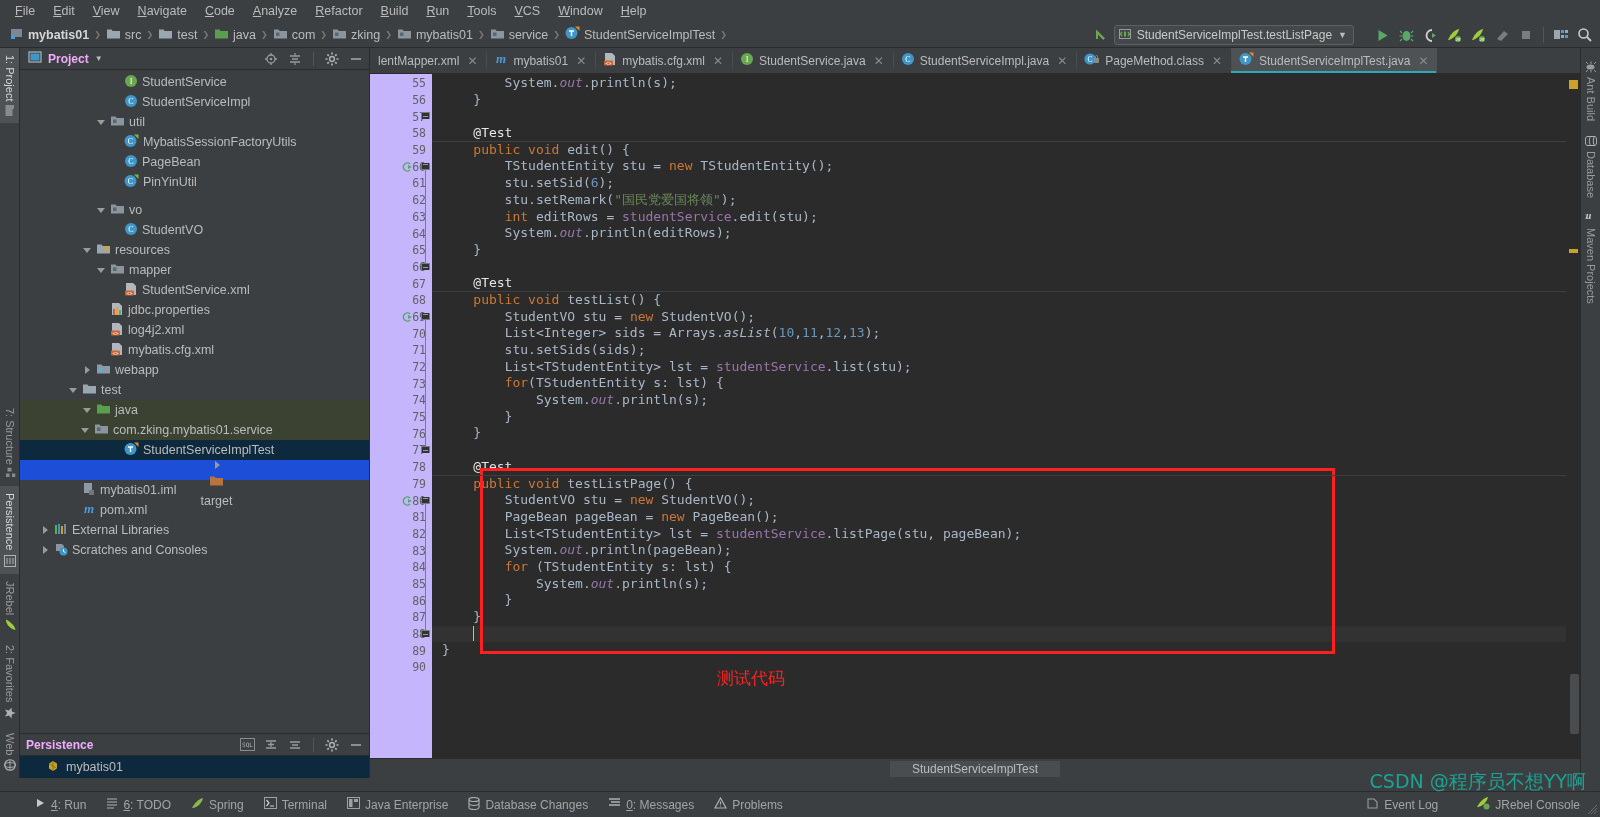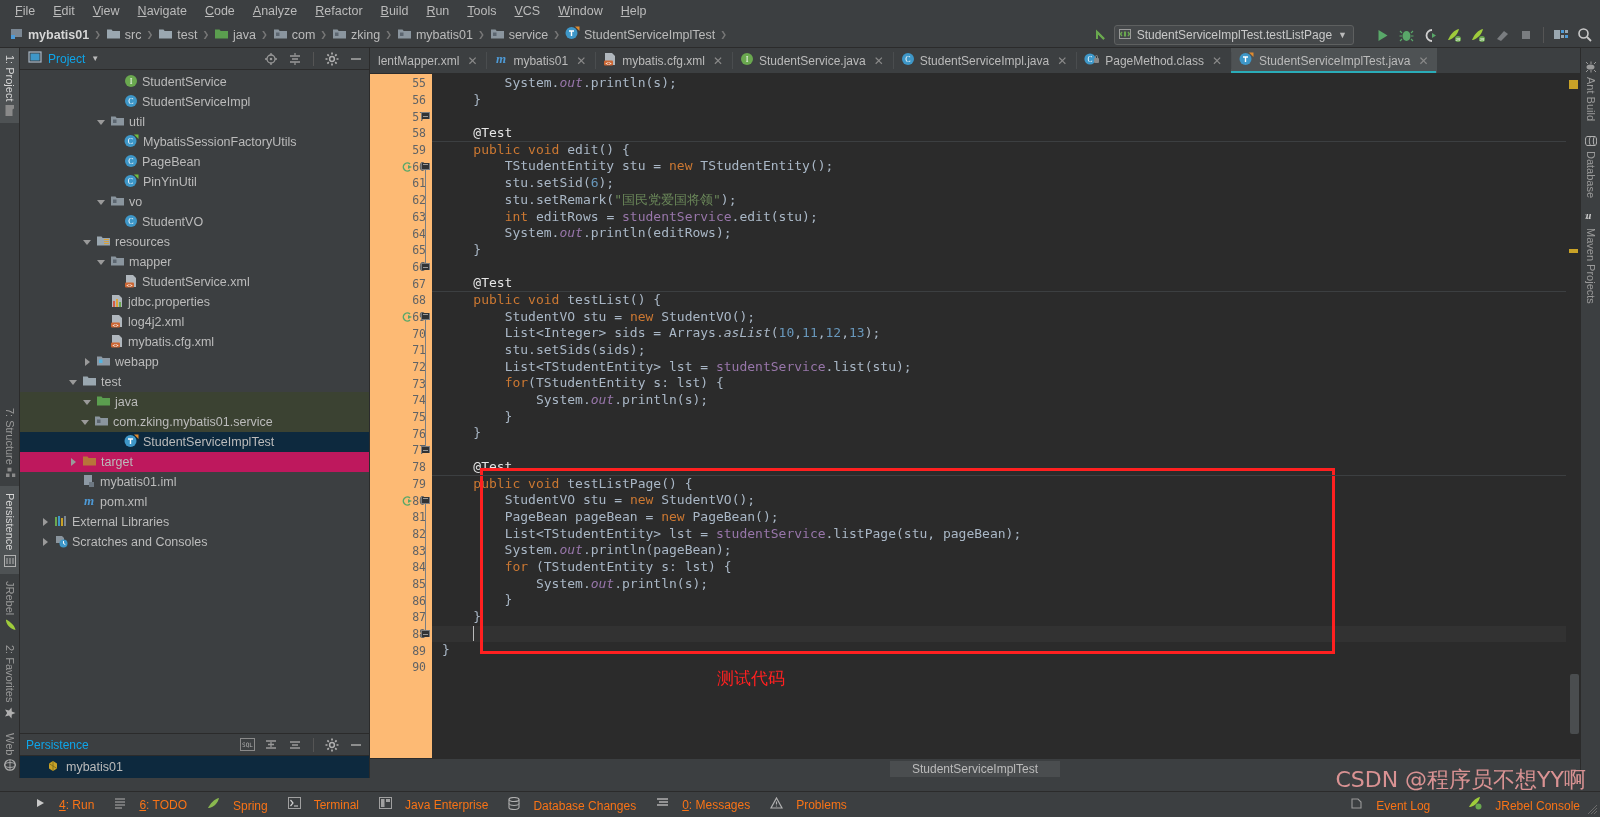--- a/index.html
+++ b/index.html
@@ -78,7 +78,7 @@
     height: 22px; display:flex; align-items:center; padding: 0 4px 0 8px;
     background:#3c3f41; gap:6px; border-bottom:1px solid #2b2b2b;
   }
-  .tool-header .title { font-size:12px; color:#0ea5e9; }
+  .tool-header .title { font-size:12px; color:#f0abfc;font-weight:bold; }
   .tool-header .spacer { flex:1; }
   .hdr-btn { width:18px;height:18px;display:flex;align-items:center;justify-content:center;}
   .tree {

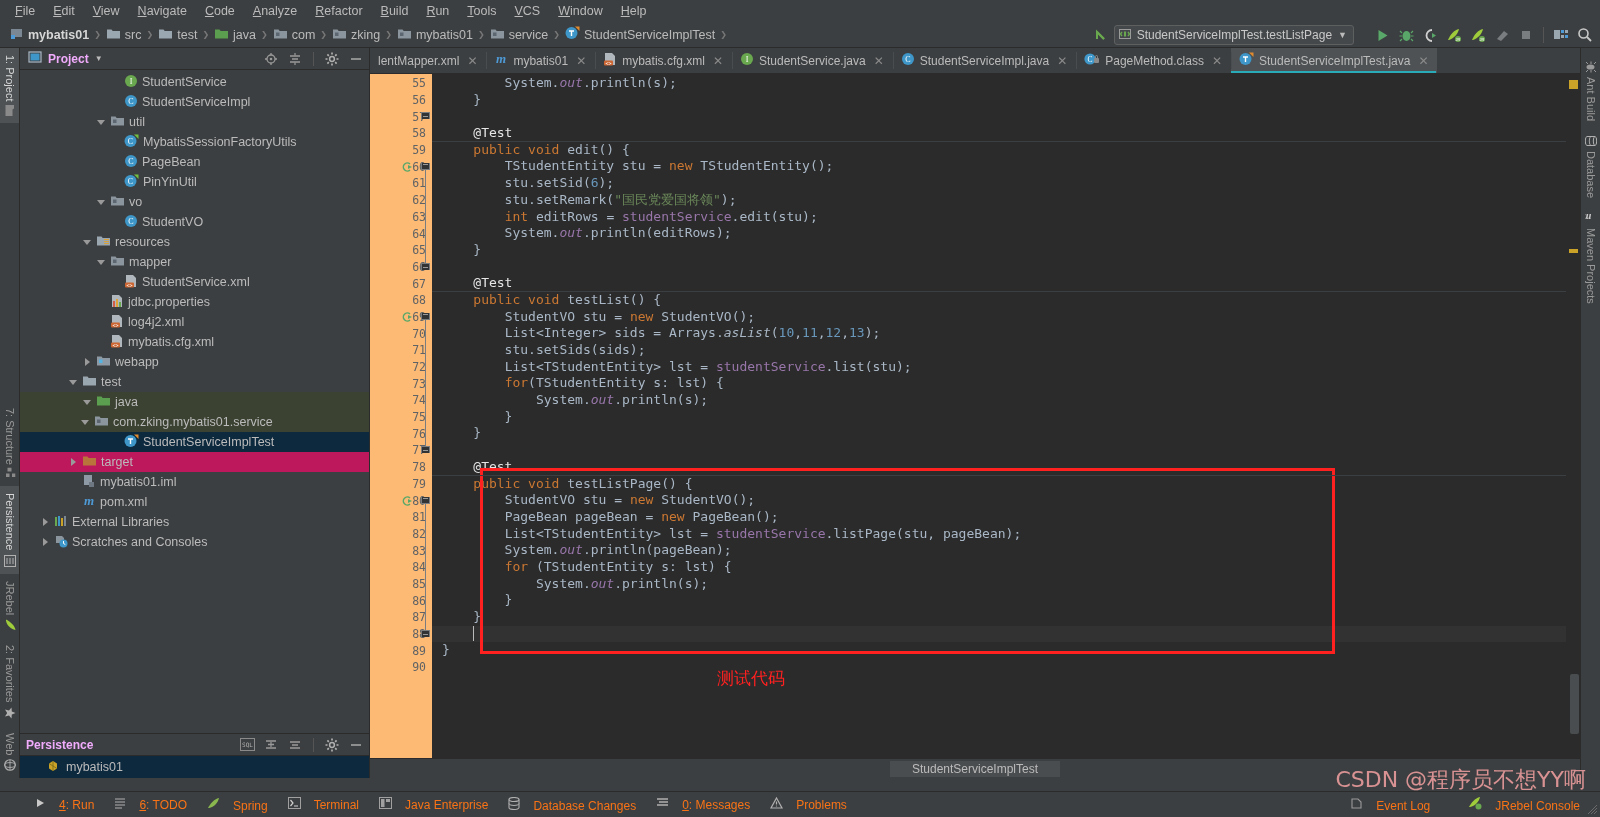--- a/index.html
+++ b/index.html
@@ -139,7 +139,7 @@
 
   .editor-body { flex:1; display:flex; background:#2b2b2b; position:relative; overflow:hidden; }
   .gutter {
-    width: 62px; flex:0 0 62px; background:#fdba74; position:relative;
+    width: 62px; flex:0 0 62px; background:#c4b5fd; position:relative;
     padding-top: 1px;
   }
   .gline {

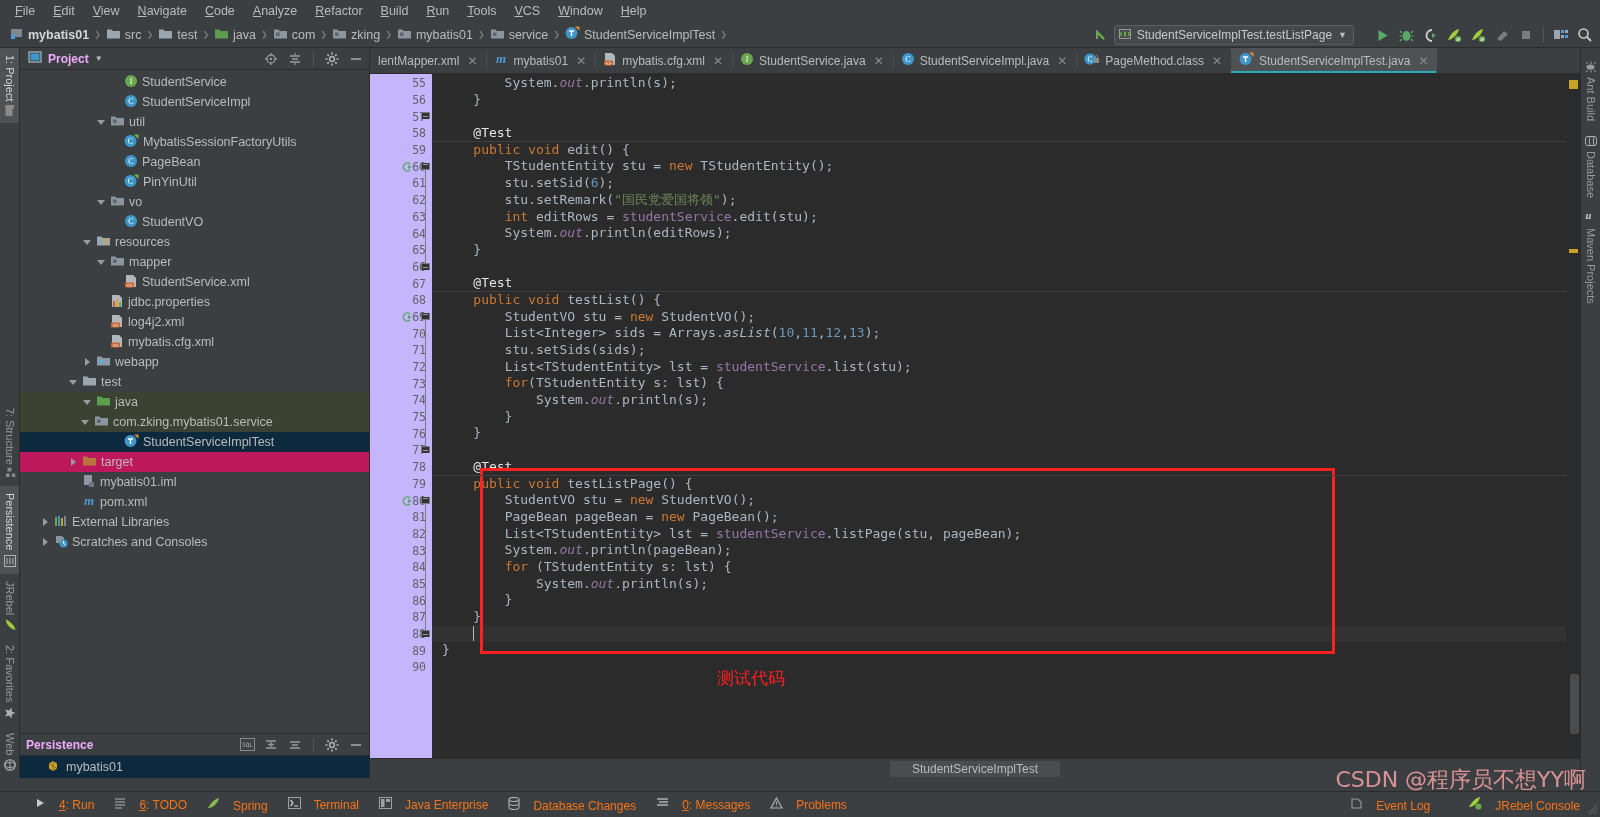--- a/index.html
+++ b/index.html
@@ -548,7 +548,7 @@
               </svg></span>
             <span class="tree-lbl">PinYinUtil</span>
           </div>
-          <div class="tree-row" style="padding-left: 76px;">
+          <div class="tree-row" style="padding-left: 76px; margin-top: 8px;">
             <span class="arrow down"></span>
             <span class="ic"><svg width="15" height="13" viewBox="0 0 15 13">
                 <path d="M1 2.5 h4.5 l1.2 1.5 H14 v7.5 H1 Z" fill="#8a959e"></path>

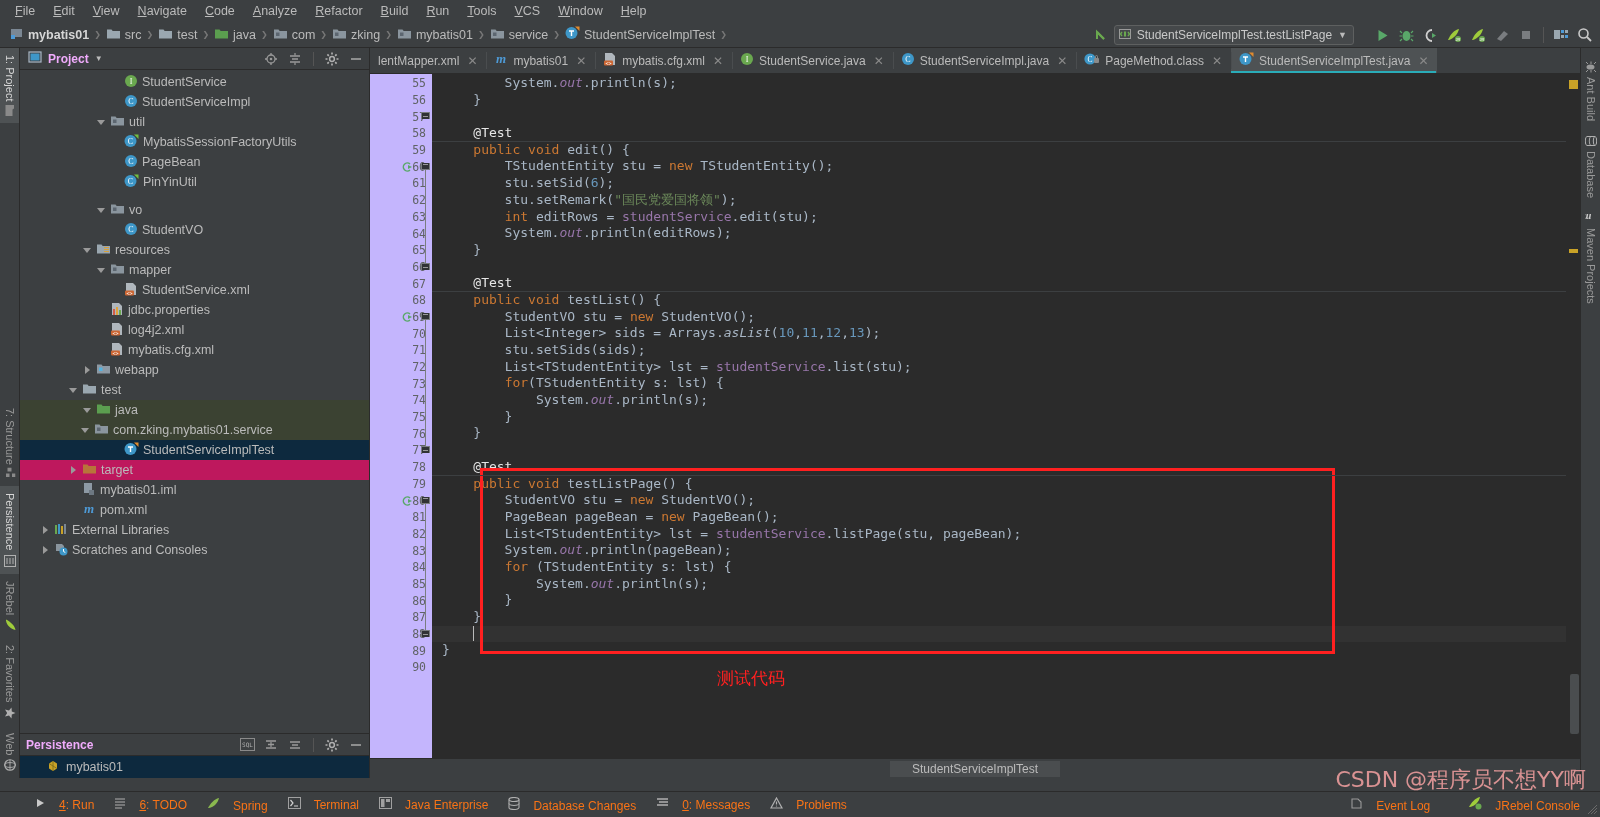--- a/index.html
+++ b/index.html
@@ -91,7 +91,7 @@
     padding-right:4px;
   }
   .tree-row.sel { background:#0d293e; }
-  .tree-row.hl { background:#be185d; }
+  .tree-row.hl { background:#1d4ed8;flex-direction:column; }
   .tree-row.hl2 { background:#3b4232; }
   .arrow {
     width:10px; height:10px; display:inline-block; flex:0 0 10px;

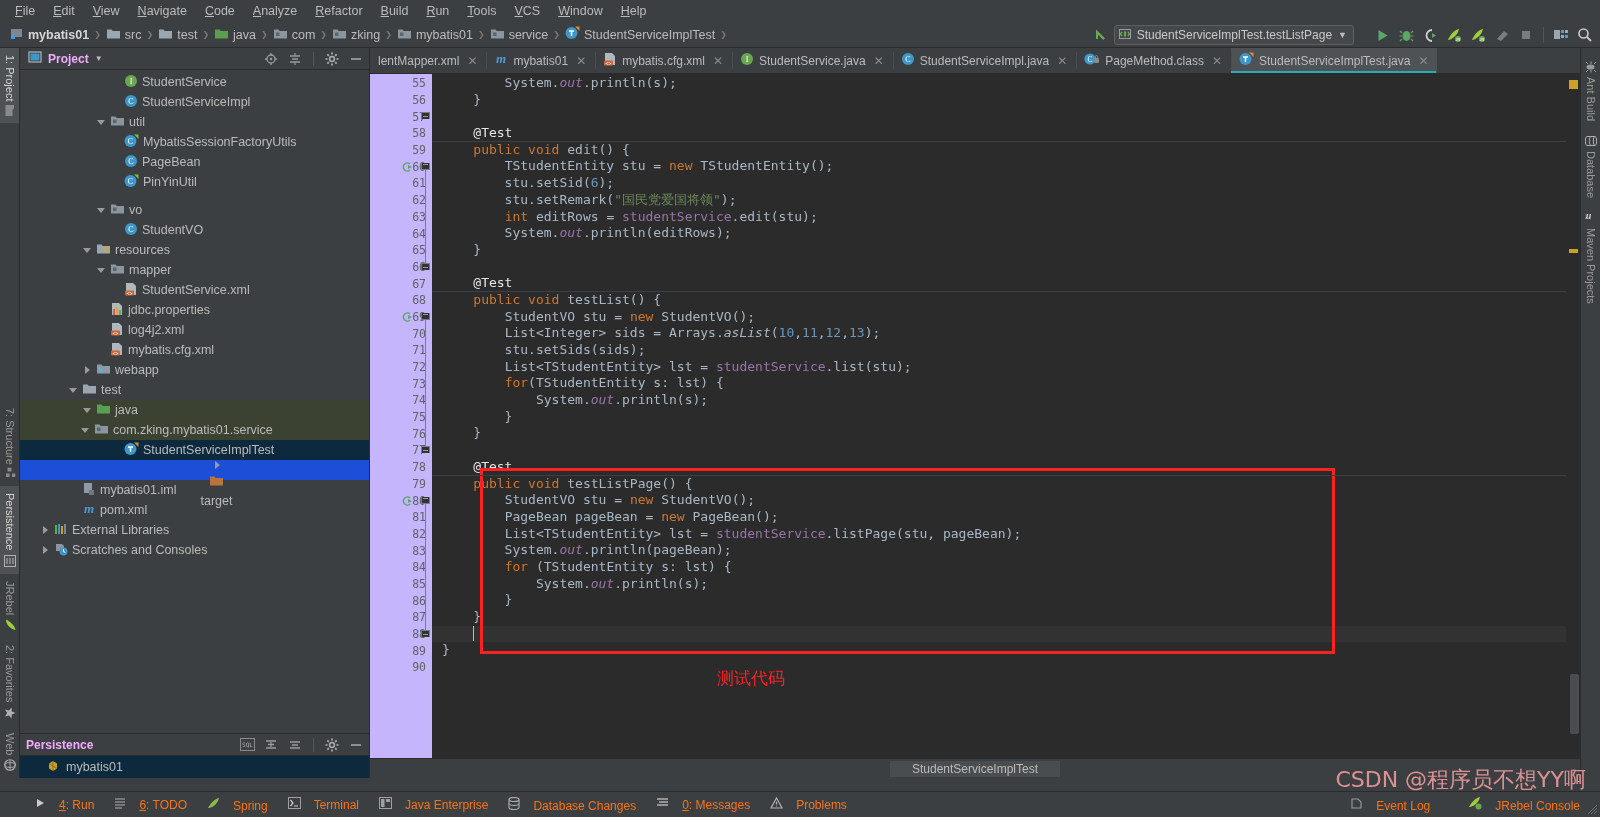--- a/index.html
+++ b/index.html
@@ -234,7 +234,7 @@
 
   .watermark {
     position:absolute; right:14px; bottom:22px;
-    font-size:22px; color:#fca5a5; opacity:.82;
+    font-size:19px; color:#14b8a6; opacity:.82;
     font-family:"DejaVu Sans", sans-serif; pointer-events:none;
     white-space:nowrap;
   }

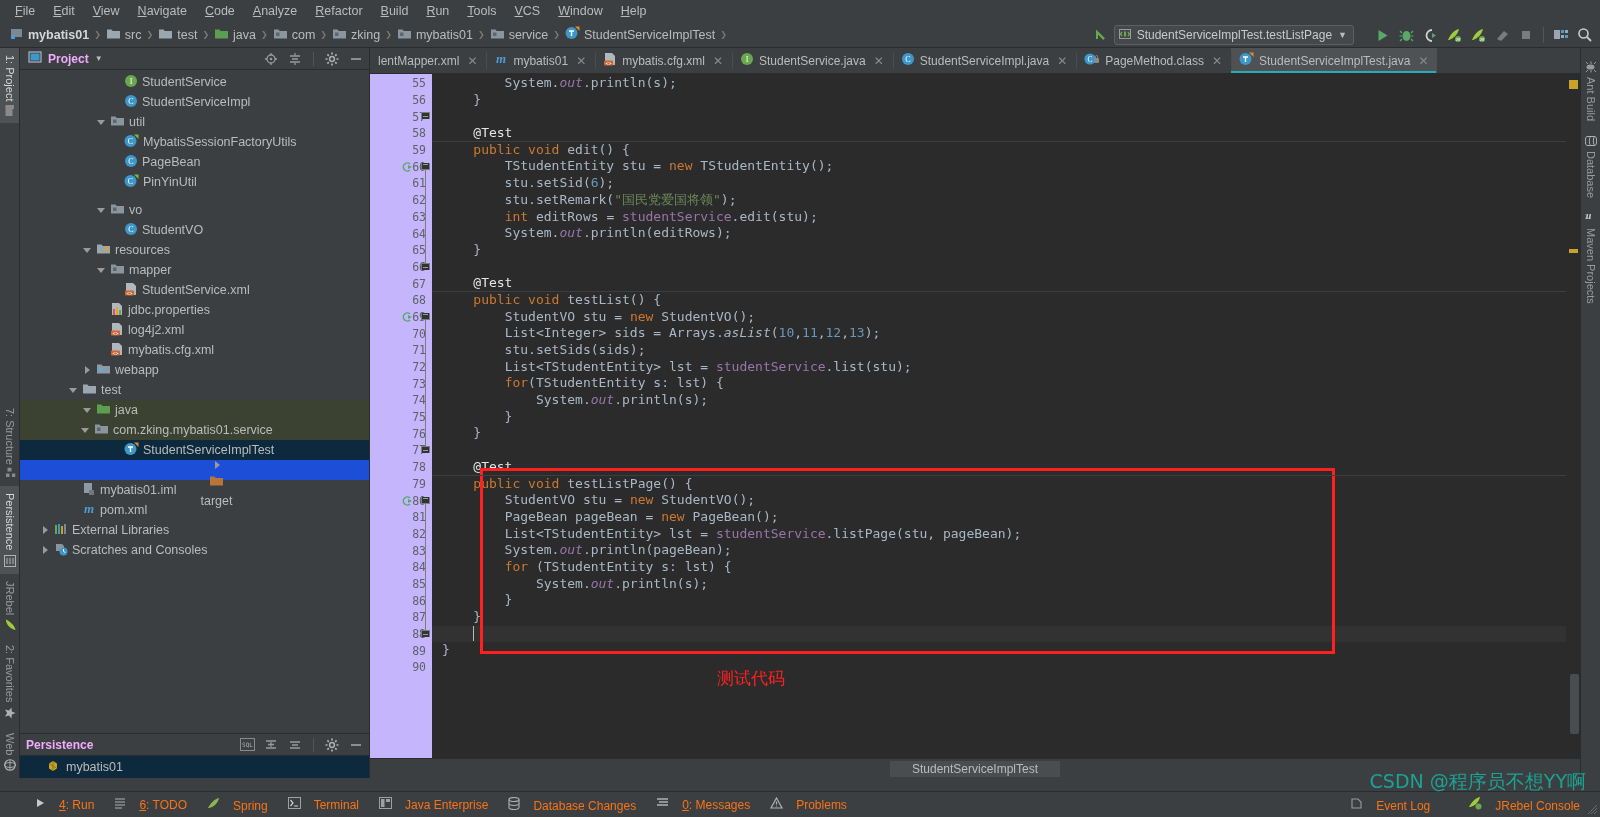--- a/index.html
+++ b/index.html
@@ -226,8 +226,8 @@
     border-top:1px solid #2b2b2b; padding-left:24px; gap:0;
   }
   .bb-item {
-    display:flex; align-items:flex-end; gap:13px; padding:0 10px;
-    font-size:12px; color:#f97316; white-space:nowrap;
+    display:flex; align-items:center; gap:5px; padding:0 10px;
+    font-size:12px; color:#a3a3a3; white-space:nowrap;
   }
   .bb-right { position:absolute; right:10px; display:flex; align-items:center; gap:18px; }
   .ul { text-decoration: underline; }

